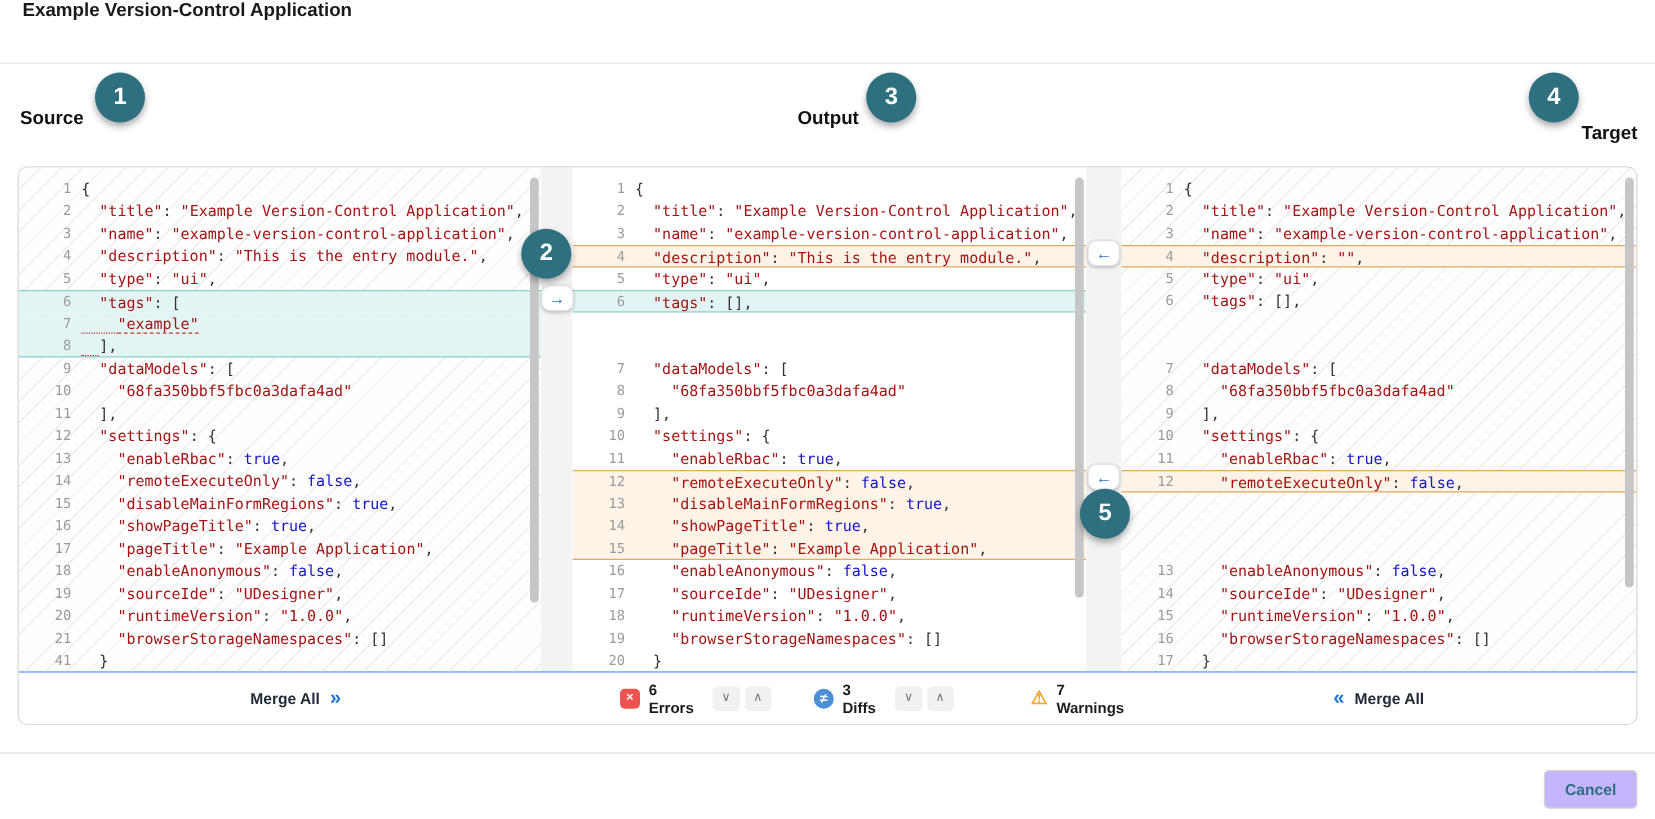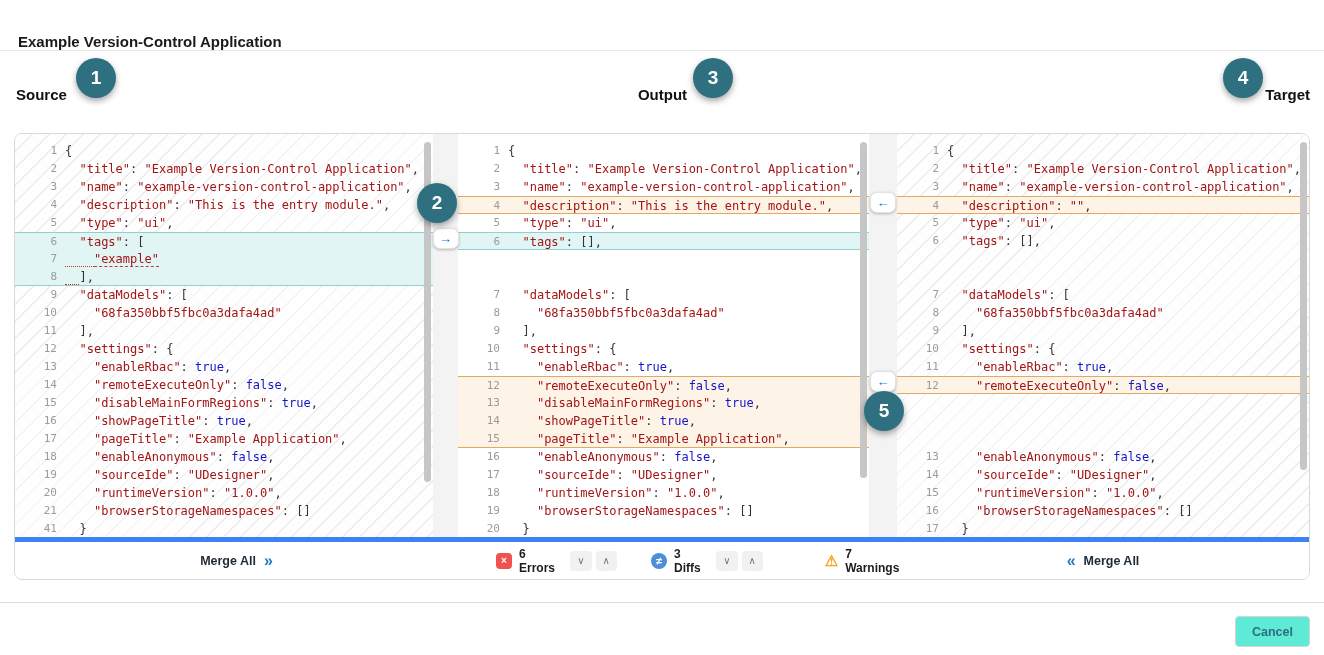--- a/index.html
+++ b/index.html
@@ -10,7 +10,7 @@
   }
 
   
-  .titlebar { height:51px; border-bottom:1px solid #e7e7e7; display:flex; align-items:flex-end; padding:0 18px; }
+  .titlebar { height:51px; border-bottom:1px solid #e7e7e7; display:flex; align-items:flex-start; padding:0 18px; }
   .titlebar h1 { margin:0; font-size:15px; font-weight:700; color:#1a1a1a; }
 
   

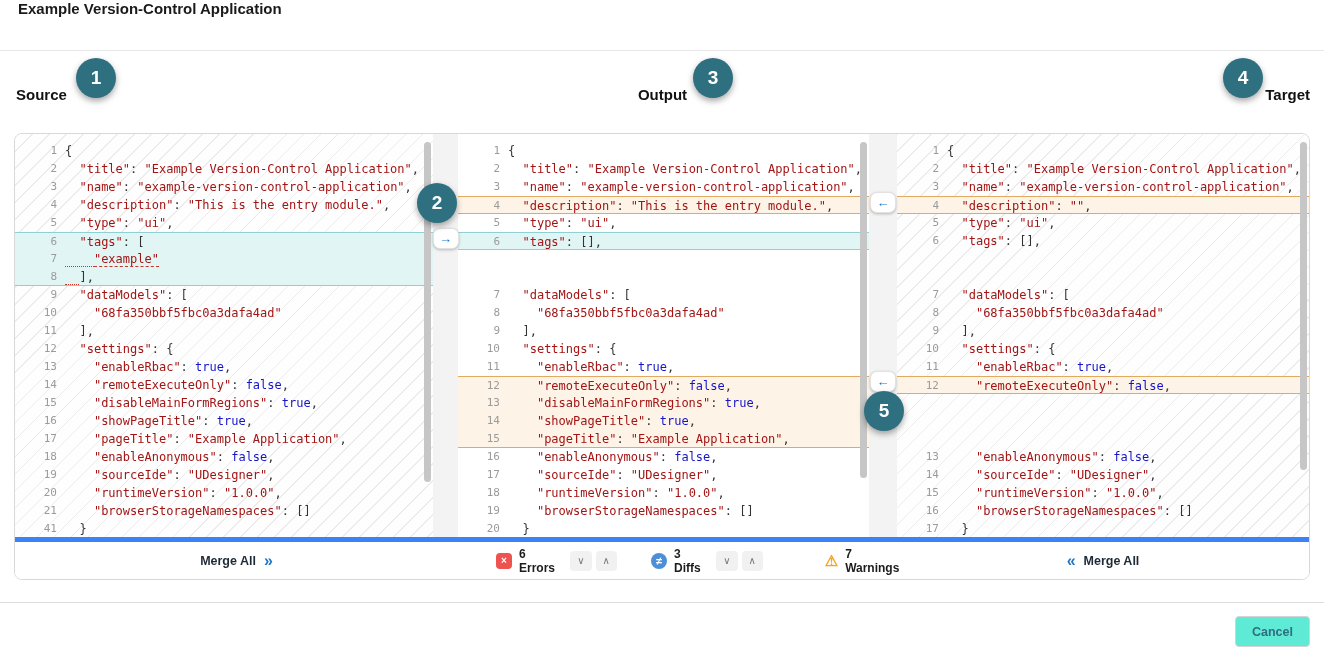--- a/index.html
+++ b/index.html
@@ -18,7 +18,7 @@
   .pane-label { position:absolute; top:35px; font-size:15px; font-weight:700; color:#111; }
   #lbl-source { left:16px;text-align:right; }
   #lbl-output { left:457px; width:411px; text-align:center; }
-  #lbl-target { right:14px; }
+  #lbl-target { right:14px;margin-top:12px; }
 
   
   .badge {

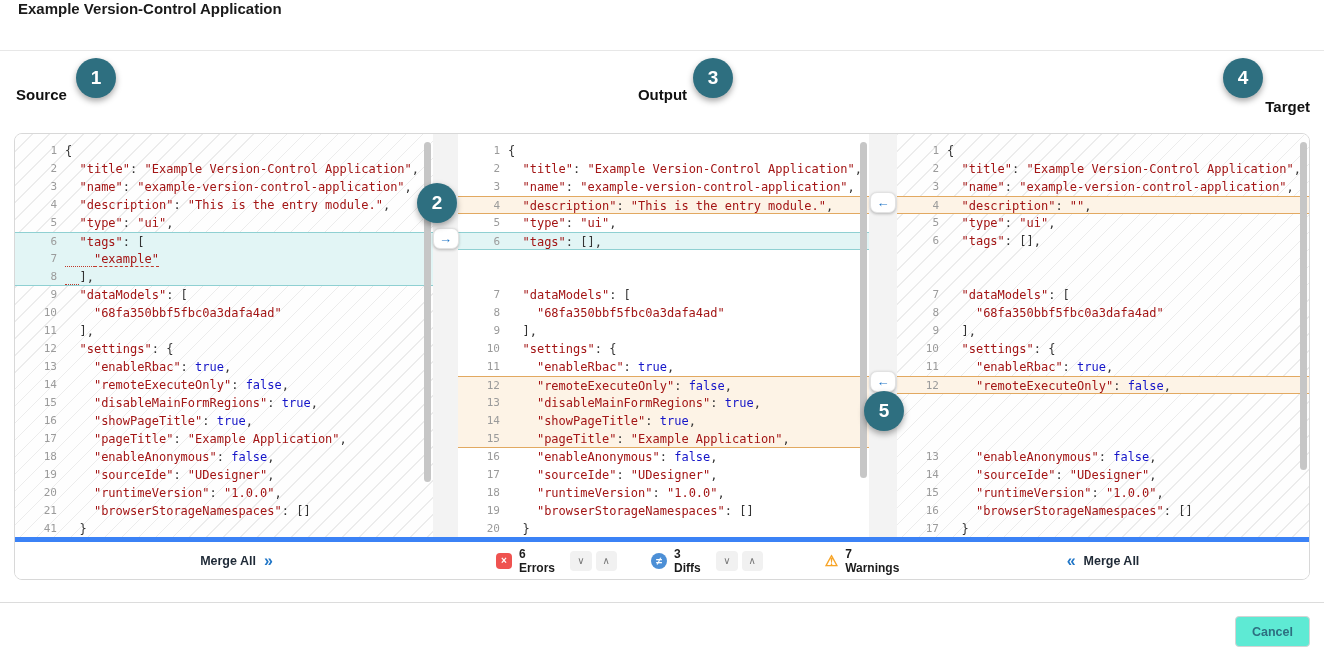--- a/index.html
+++ b/index.html
@@ -84,7 +84,7 @@
   .hl-orange.p-end,  .hl-orange.p-solo { border-bottom:1px solid #e2a961; }
 
   
-  .bottombar { height:42px; border-top:5px solid #3b82f6; display:flex; align-items:center; background:#fff; }
+  .bottombar { height:42px; border-top:1px solid #3b82f6; display:flex; align-items:center; background:#fff; }
   .bb-left  { width:443px; display:flex; justify-content:center; }
   .bb-mid   { width:439px; display:flex; align-items:center; padding-left:38px; }
   .bb-right { flex:1; display:flex; justify-content:center; }

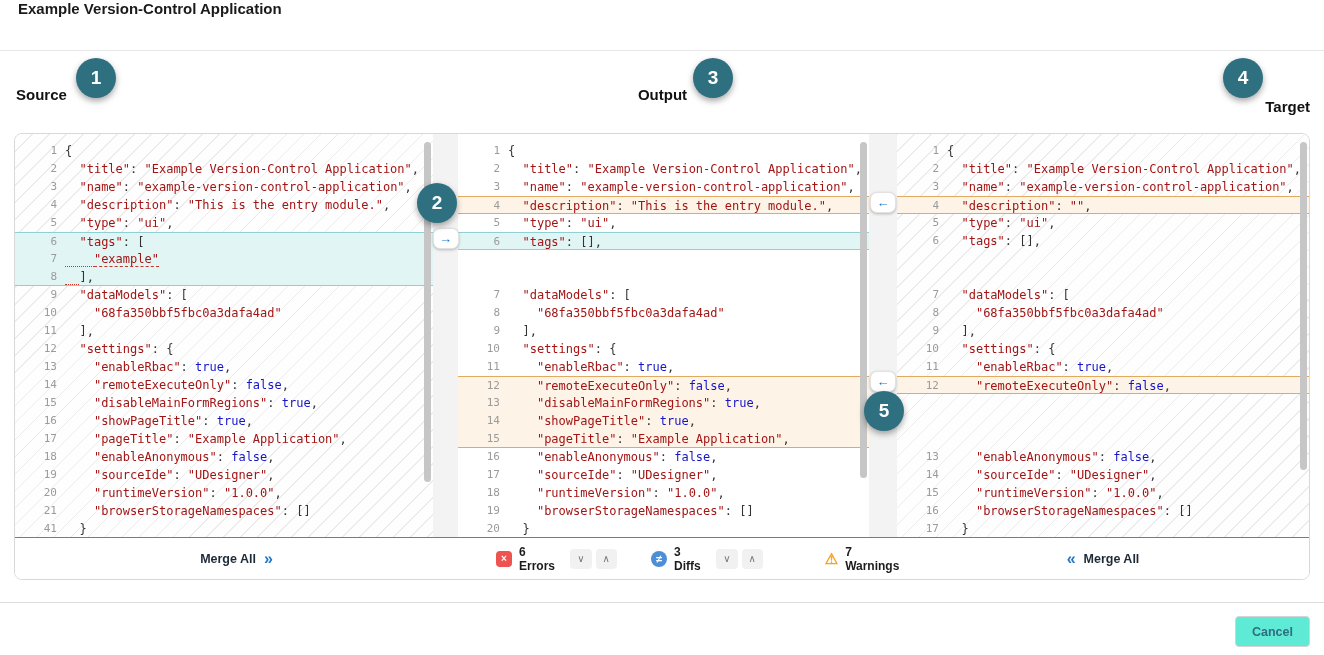--- a/index.html
+++ b/index.html
@@ -116,7 +116,7 @@
   .page-divider { position:absolute; left:0; top:602px; width:100%; border-top:1px solid #dcdcdc; }
   .footer { position:absolute; right:14px; top:616px; display:flex; gap:8px; }
   .btn { height:31px; padding:0 16px; border-radius:4px; font-family:inherit; font-size:12.5px; font-weight:700; cursor:pointer; }
-  .btn-cancel { background:#5eead4; border:1px solid #d4d4d4; color:#2e6f80; }
+  .btn-cancel { background:#c4b5fd; border:1px solid #d4d4d4; color:#2e6f80; }
   .btn-save   { background:#2e6f80; border:1px solid #2e6f80; color:#fff; }
 </style>
 </head>

